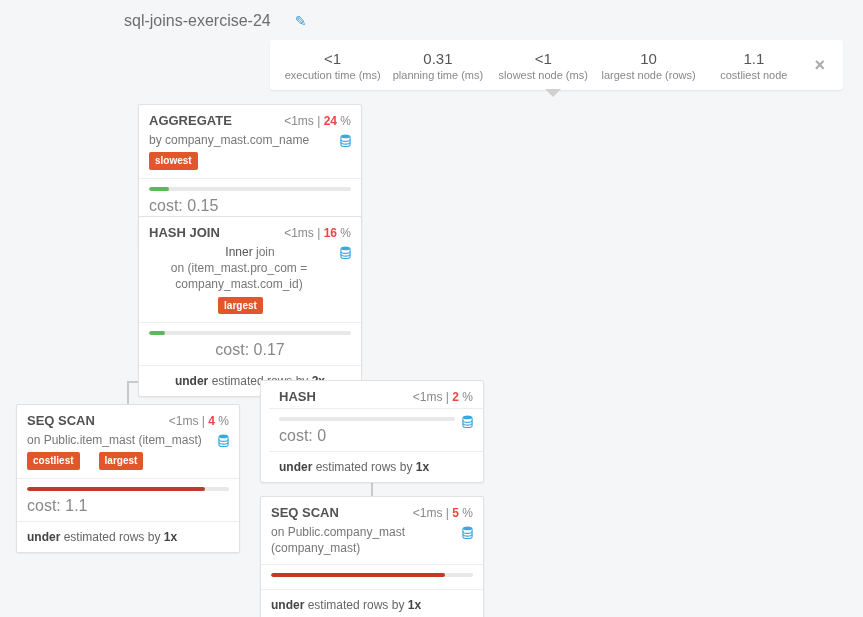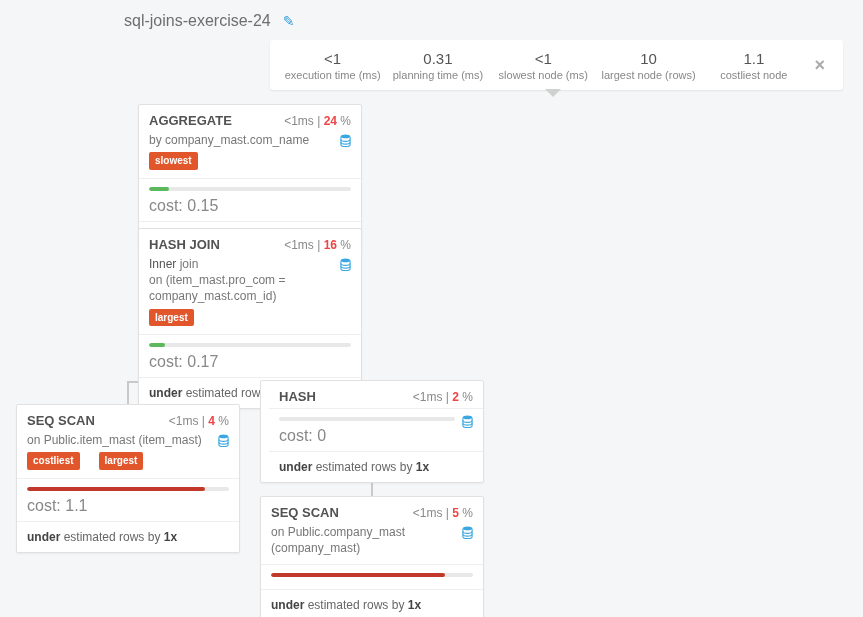--- a/index.html
+++ b/index.html
@@ -19,7 +19,7 @@
     left: 124px;
     display: flex;
     align-items: center;
-    gap: 12px;
+    gap: 24px;
     font-size: 16px;
     color: #6e6e6e;
   }

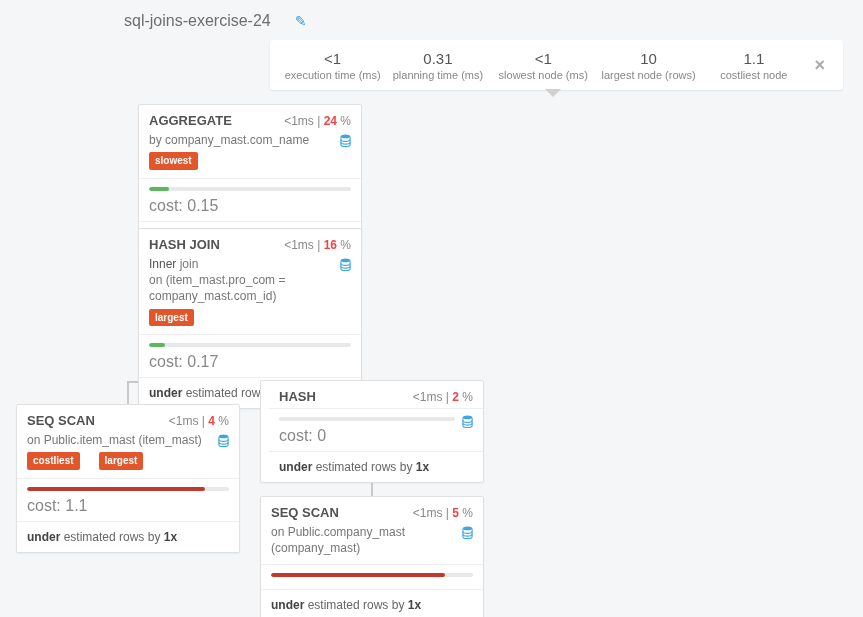--- a/index.html
+++ b/index.html
@@ -226,7 +226,7 @@
   </div>
 </div>
 
-<div class="node" style="left:138px; top:228px;">
+<div class="node" style="left:138px; top:216px;text-align:center;">
   <div class="node-header">
     <span class="node-title">HASH JOIN</span>
     <span class="node-stats">

